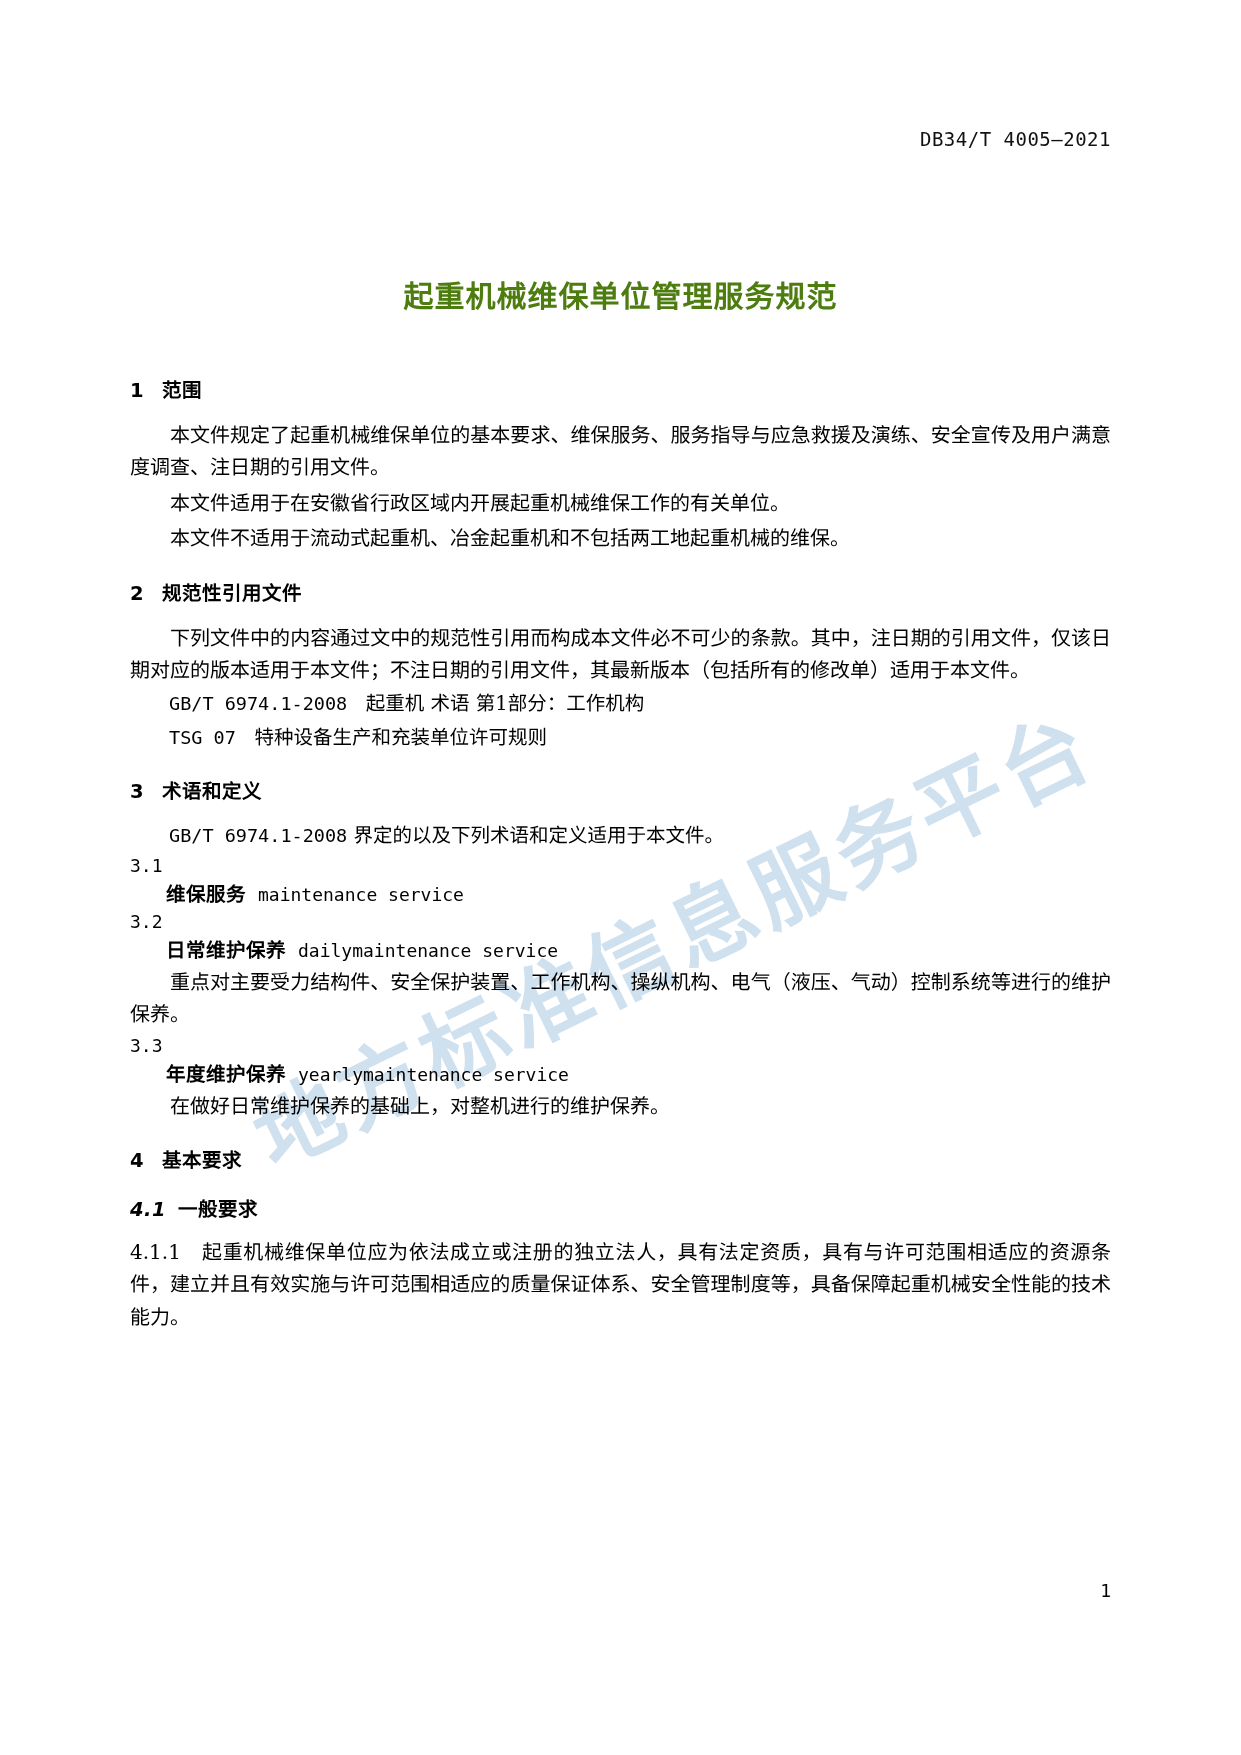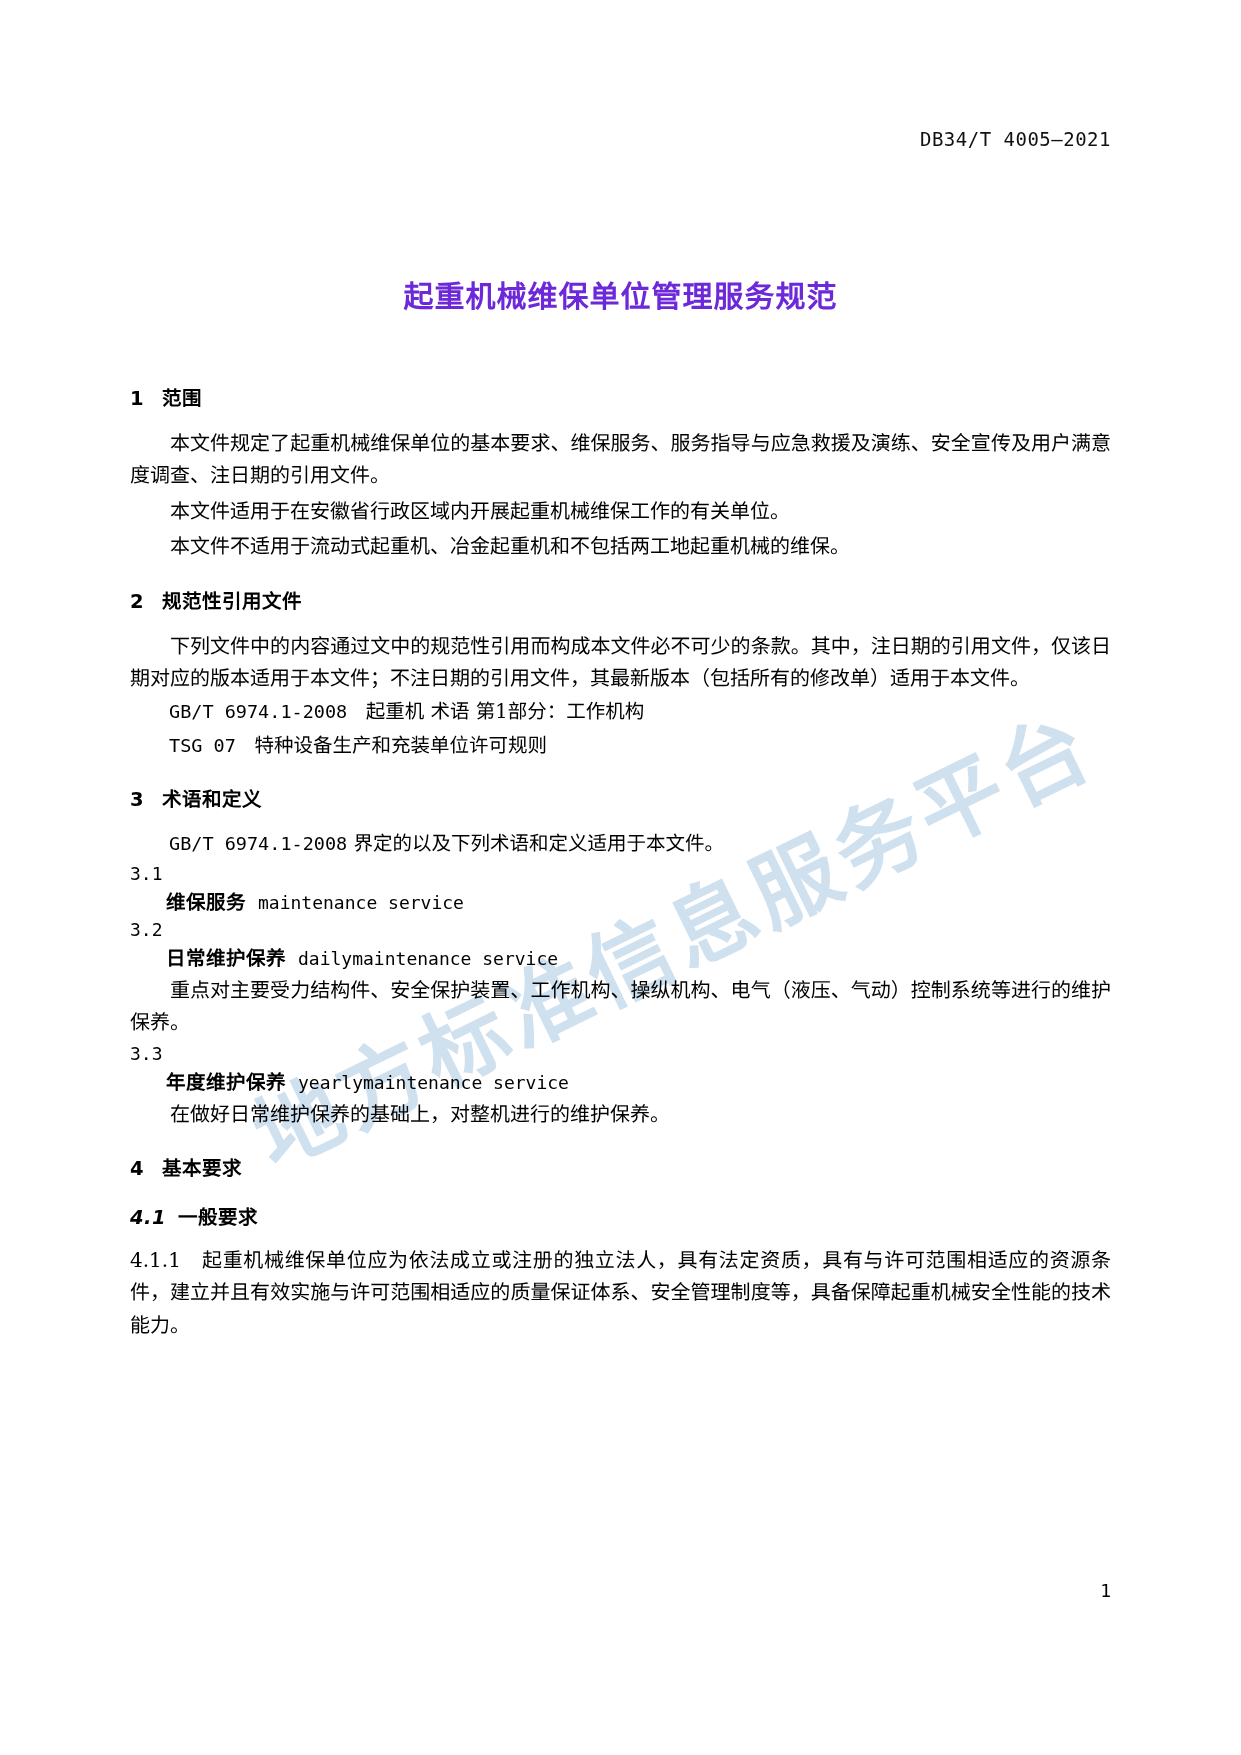--- a/index.html
+++ b/index.html
@@ -45,7 +45,7 @@
     font-weight: bold;
     font-size: 30px;
     letter-spacing: 1px;
-    color: #6d28d9;
+    color: #4d7c0f;
   }
   .body-flow {
     position: absolute;

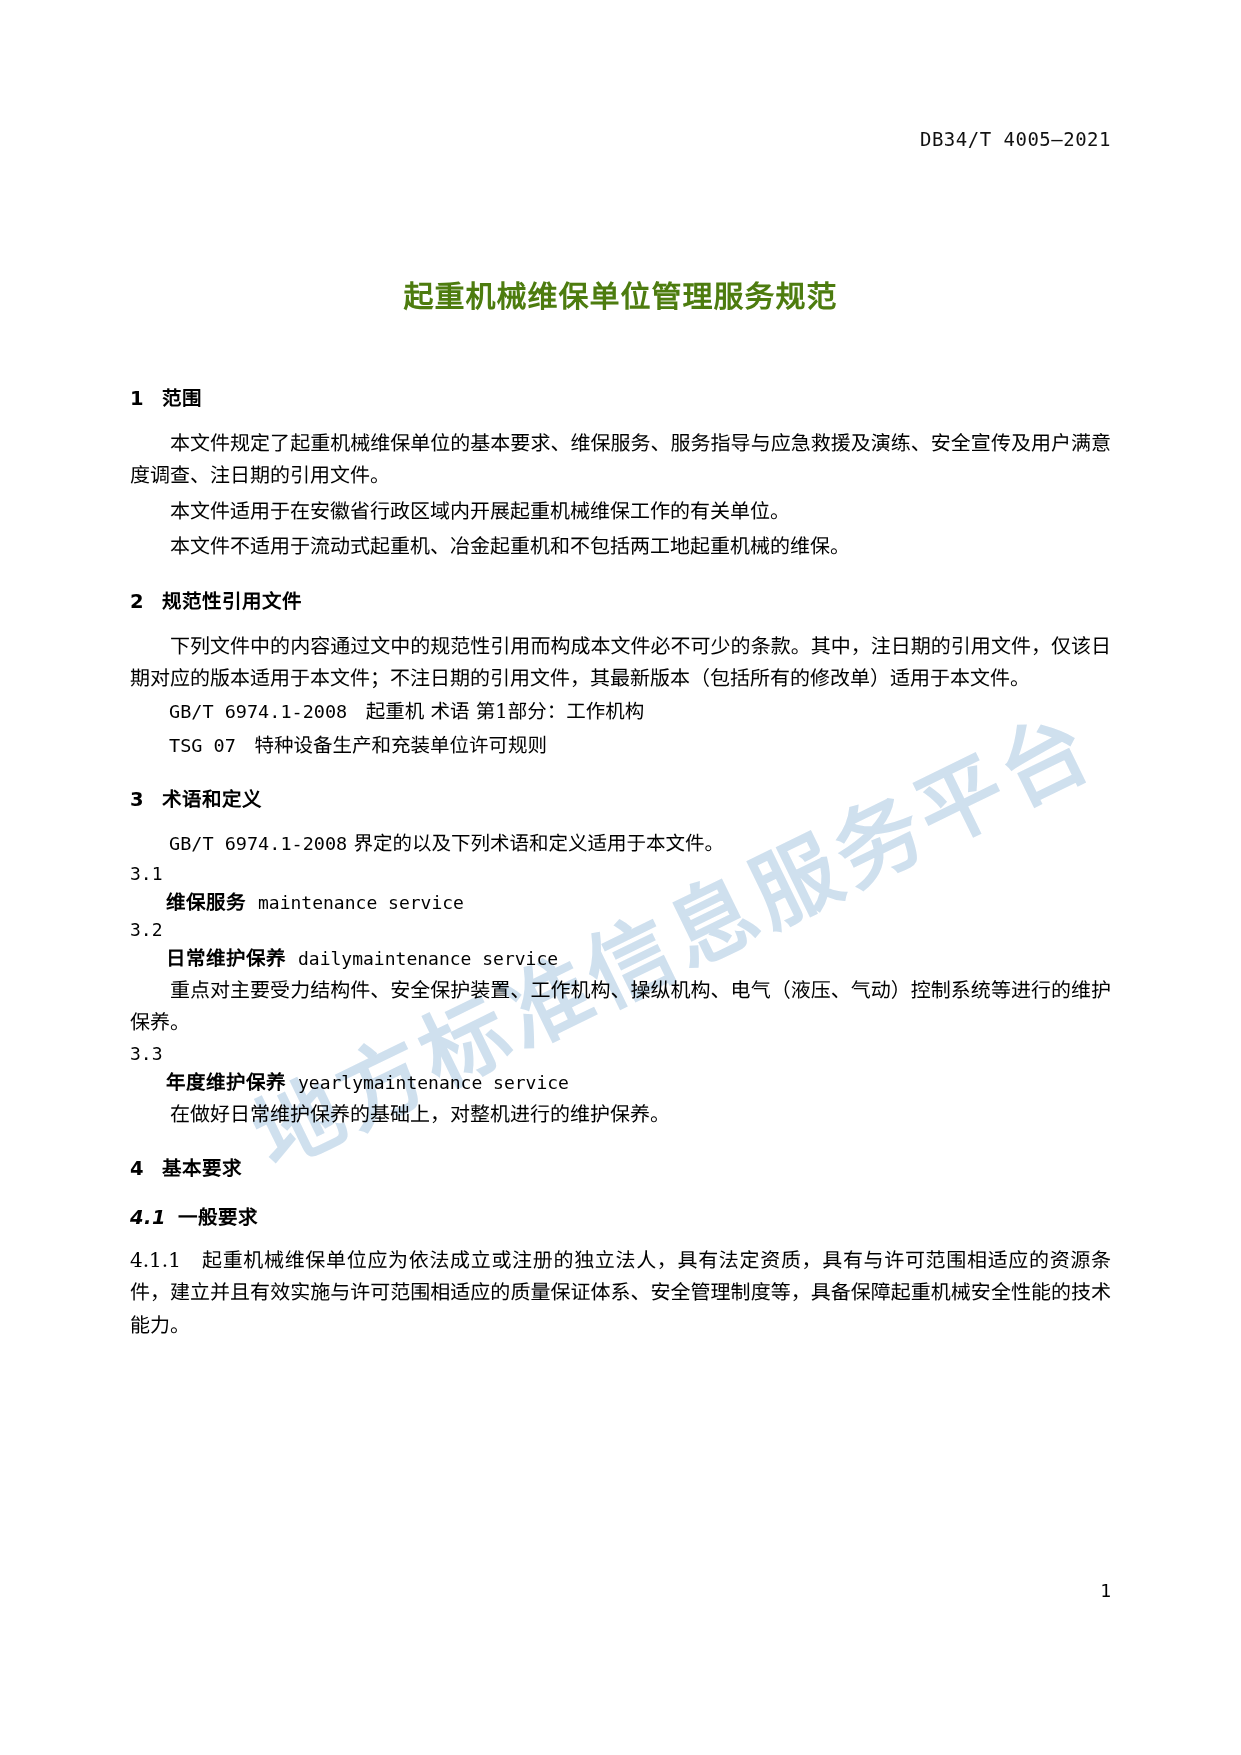--- a/index.html
+++ b/index.html
@@ -50,7 +50,7 @@
   .body-flow {
     position: absolute;
     left: 0;
-    top: 360px;
+    top: 352px;
     width: 981px;
   }
   .h1 {

